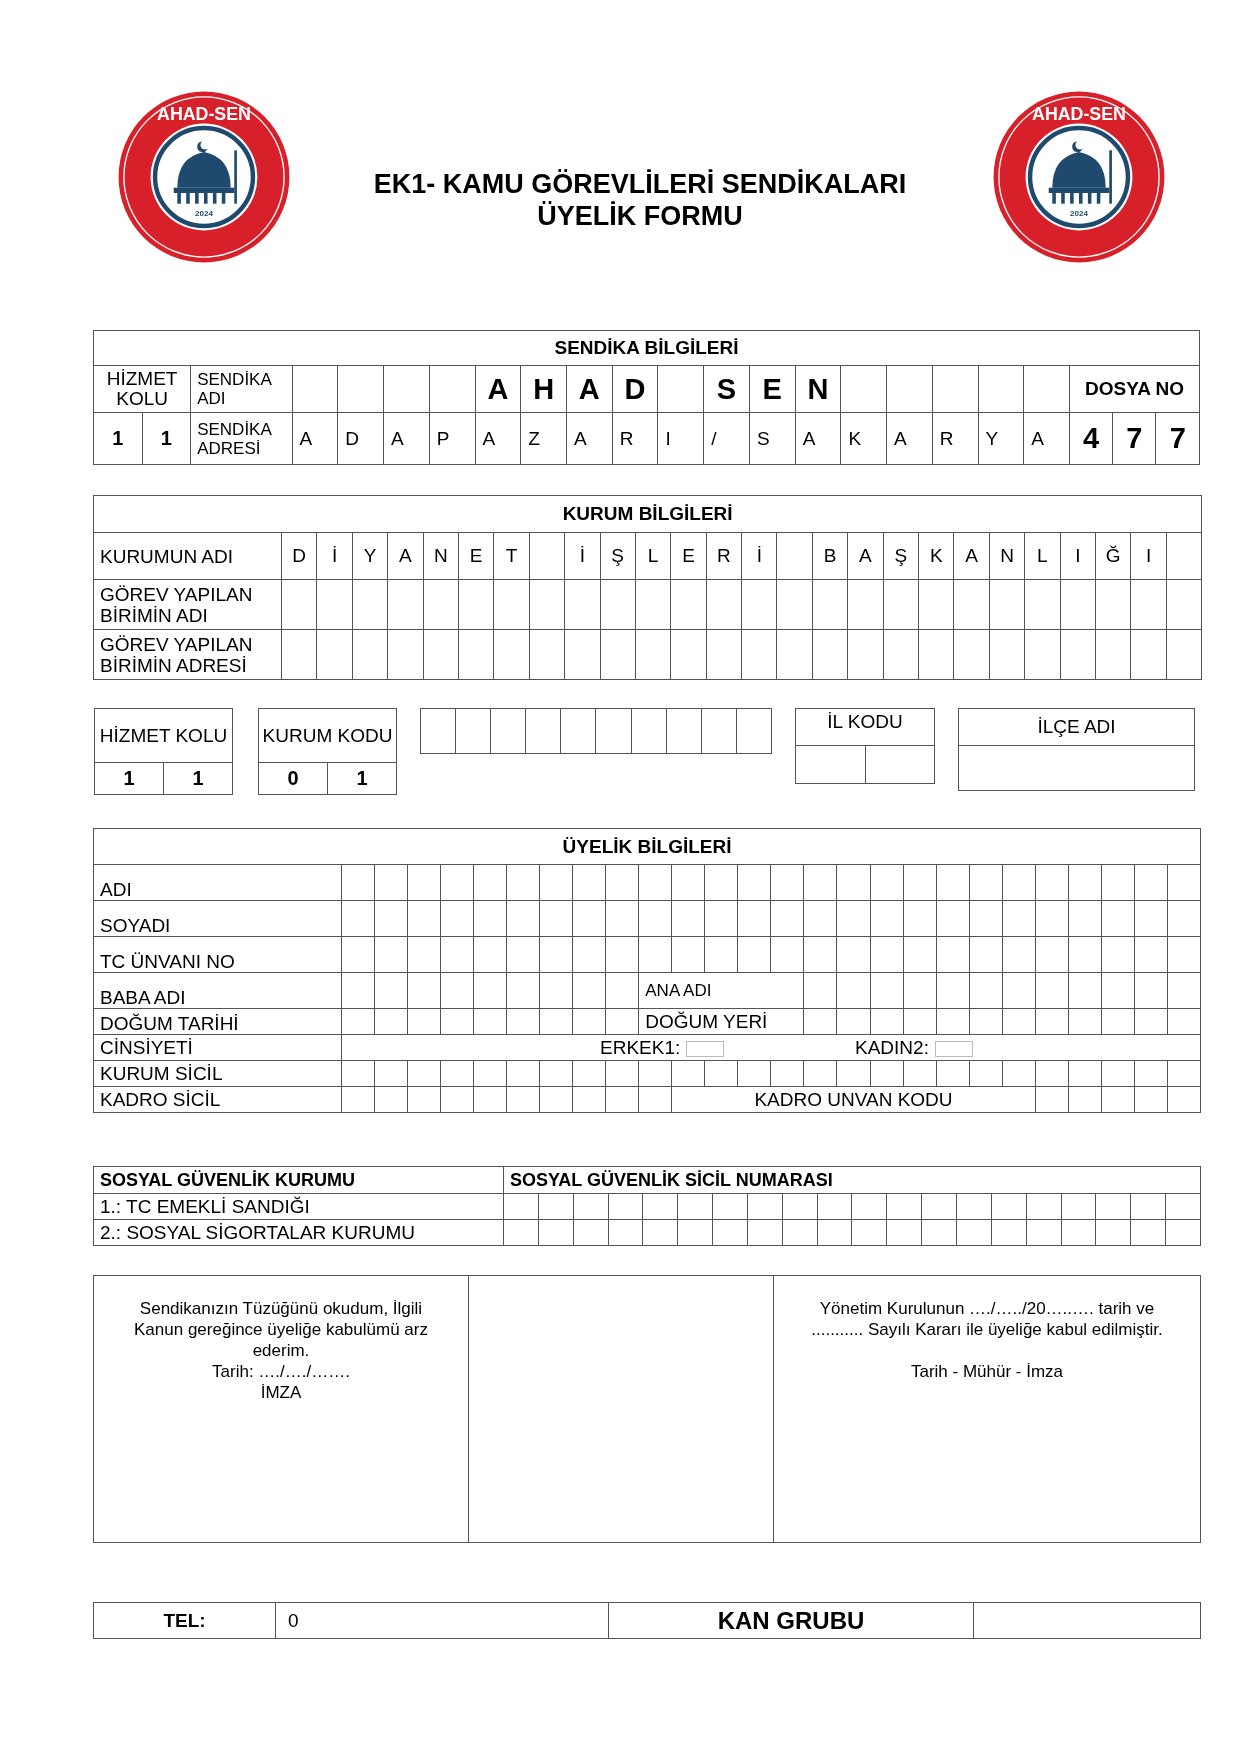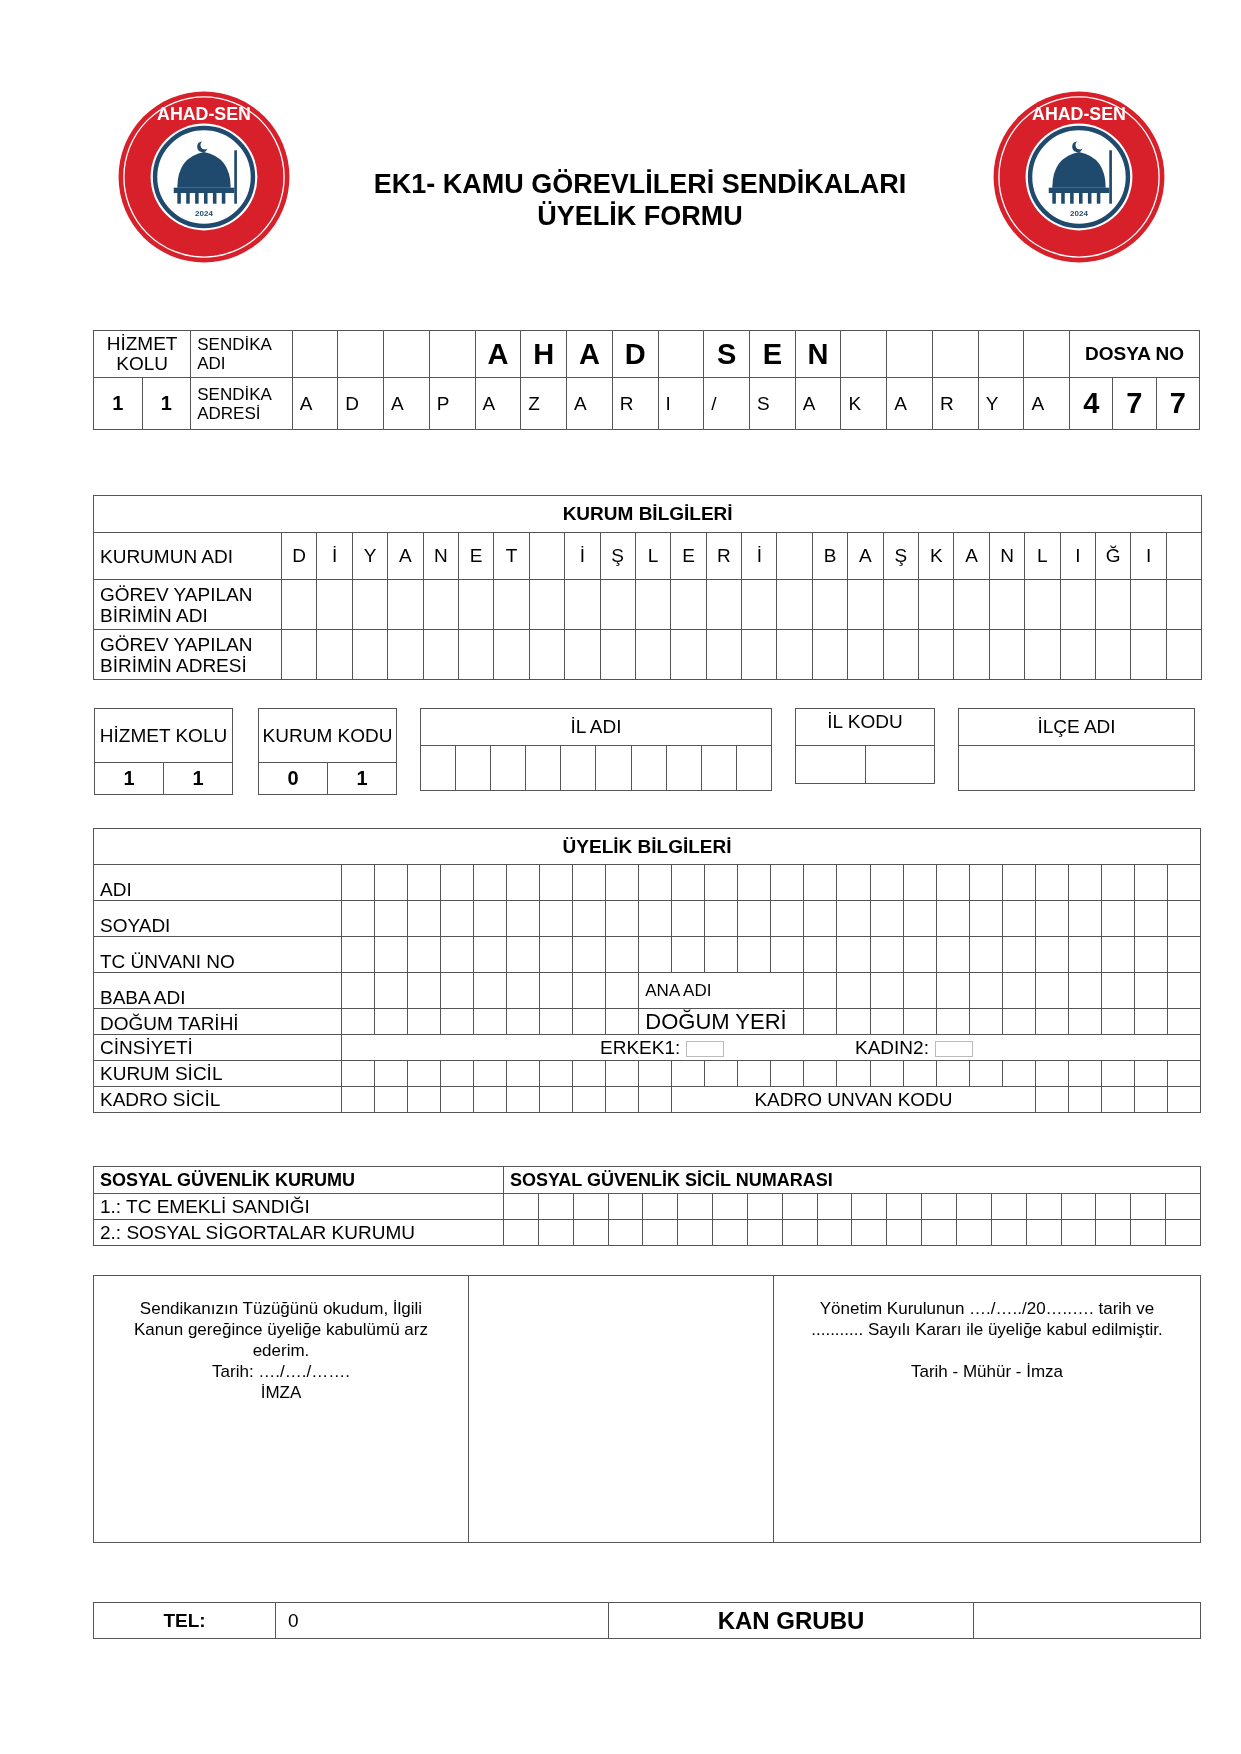--- a/index.html
+++ b/index.html
@@ -89,6 +89,9 @@
       <col style="width:40.9px">
     </colgroup>
   <tbody>
+      <tr style="height:35px;">
+    <td id="sendika-title-cell" class="hdr" colspan="23">SENDİKA BİLGİLERİ</td>
+  </tr>
   <tr style="height:47px;" id="sendika-row2">
         <td colspan="2" class="c" style="font-size:19px;line-height:20px;">HİZMET KOLU</td>
         <td class="lbl" style="font-size:17px;line-height:19px;">SENDİKA ADI</td>

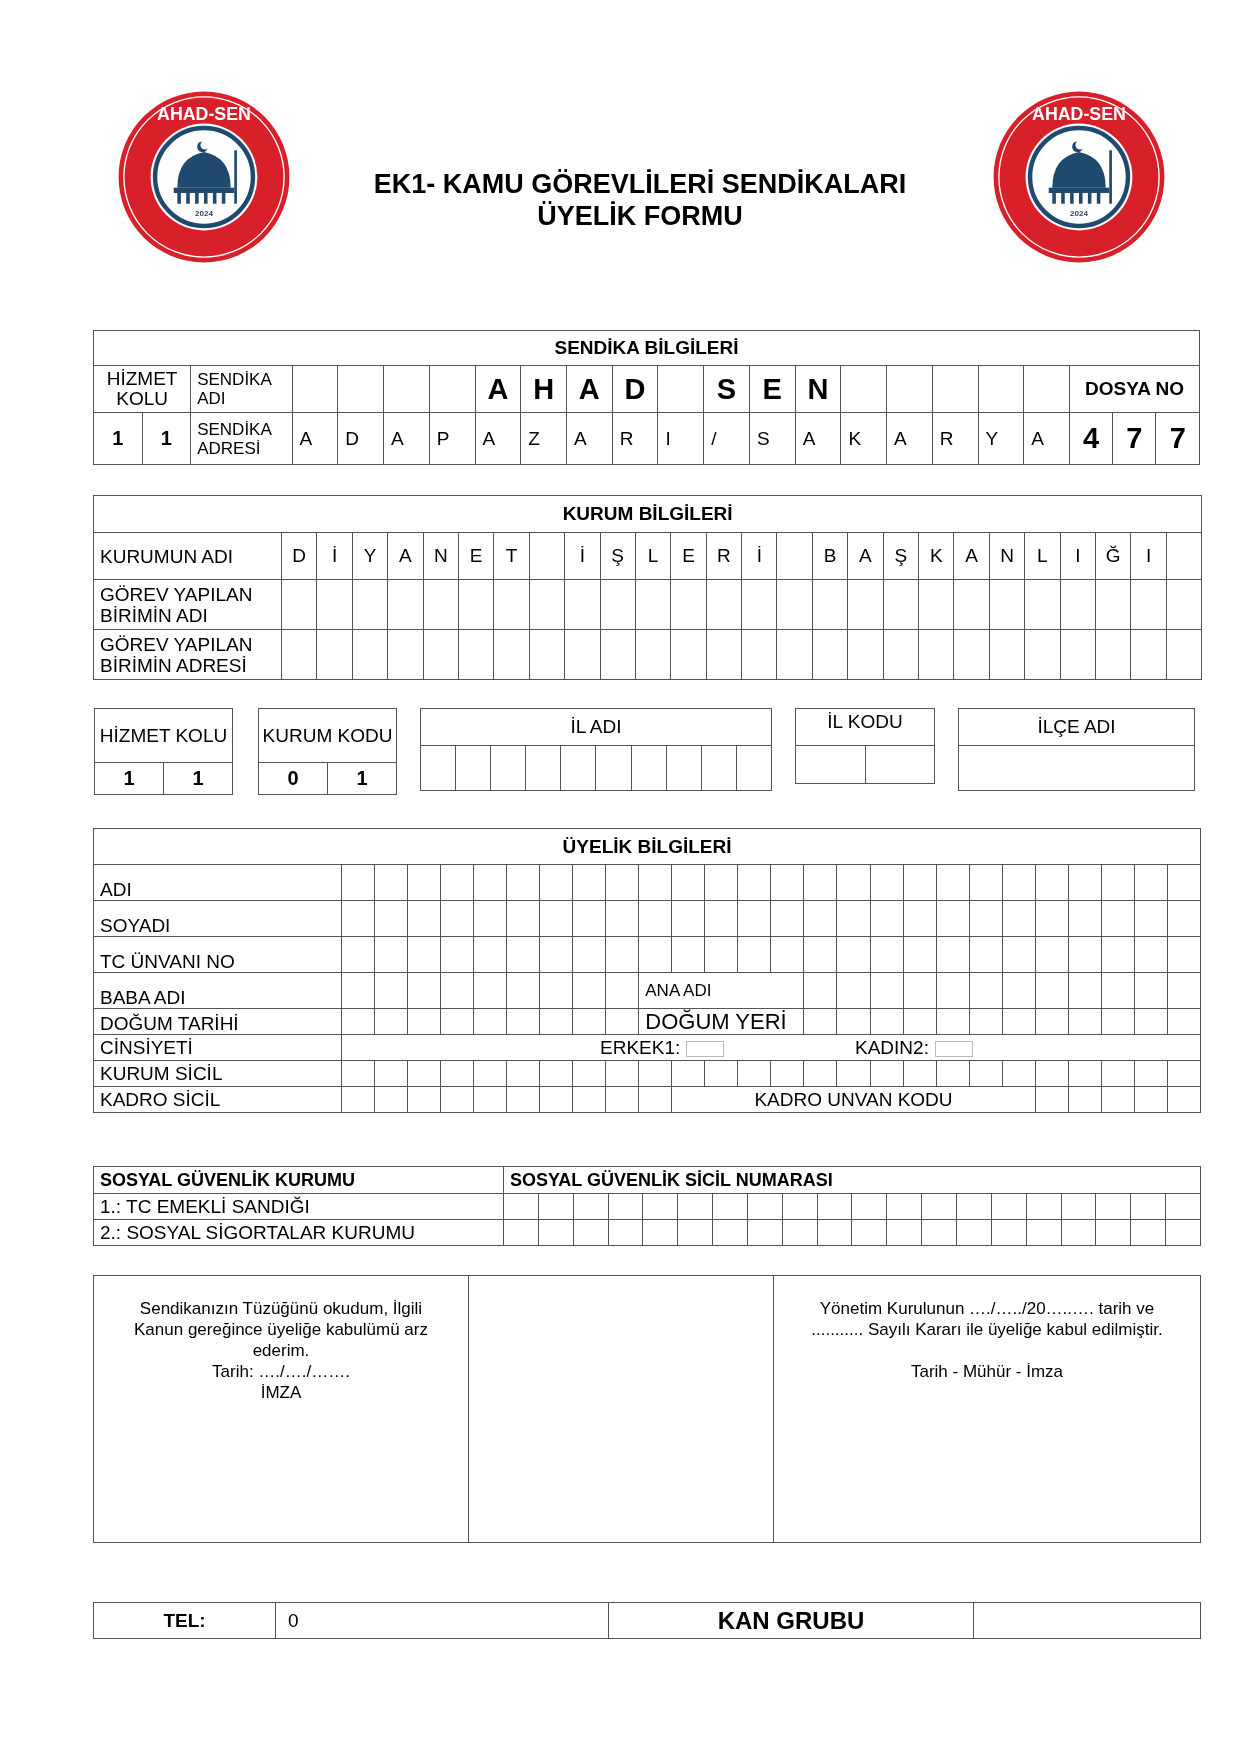--- a/index.html
+++ b/index.html
@@ -290,9 +290,6 @@
   </table>
 <table class="grid" id="il-adi-table" style="left:420px;top:708px;width:352px;">
   <tbody>
-      <tr style="height:37px;">
-        <td colspan="10" class="c" style="font-size:19px;">İL ADI</td>
-      </tr>
   <tr style="height:45px;" id="il-adi-cells">
         <td></td>
         <td></td>

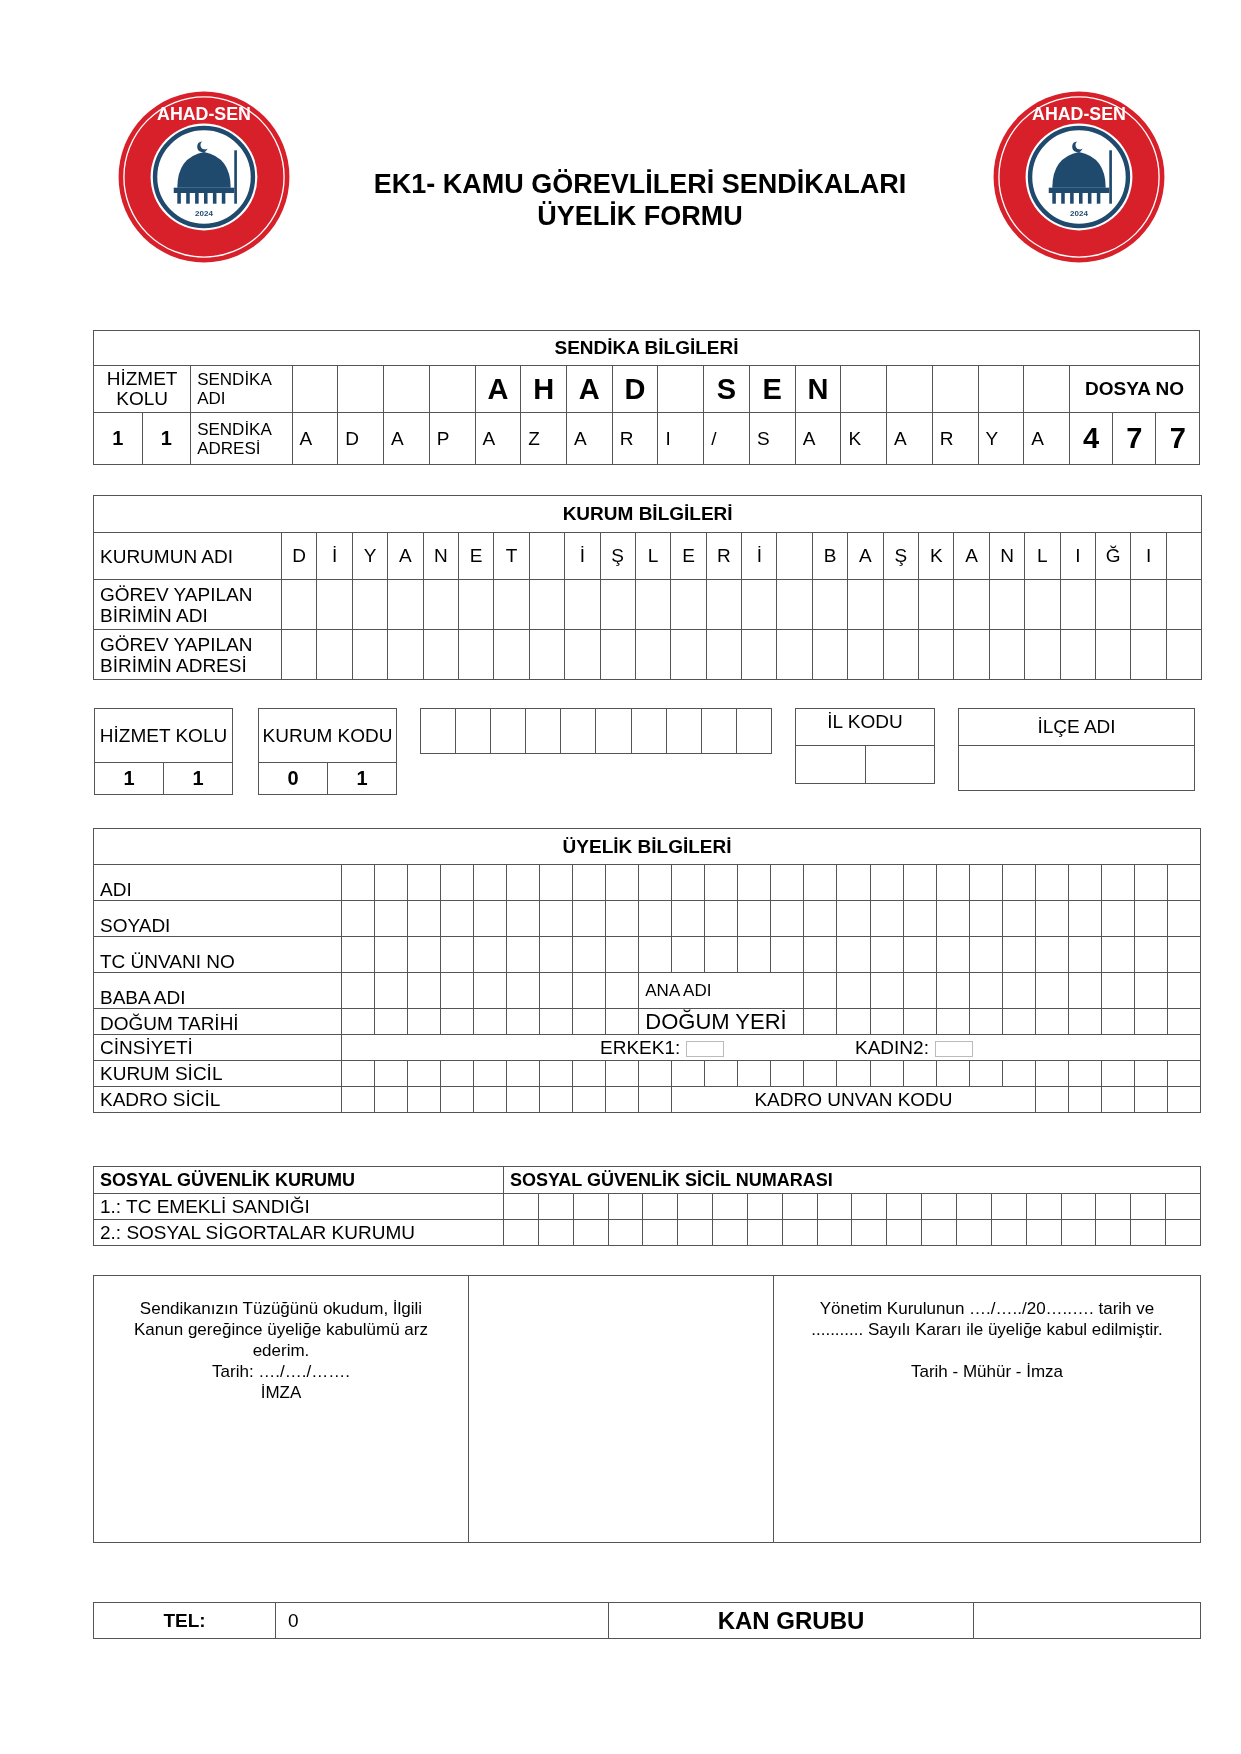--- a/index.html
+++ b/index.html
@@ -483,7 +483,7 @@
         <td></td>
         <td></td>
         <td></td>
-        <td colspan="5" class="lbl" style="font-size:22px;">DOĞUM YERİ</td>
+        <td colspan="5" class="lbl" style="font-size:19px;">DOĞUM YERİ</td>
         <td></td>
         <td></td>
         <td></td>

